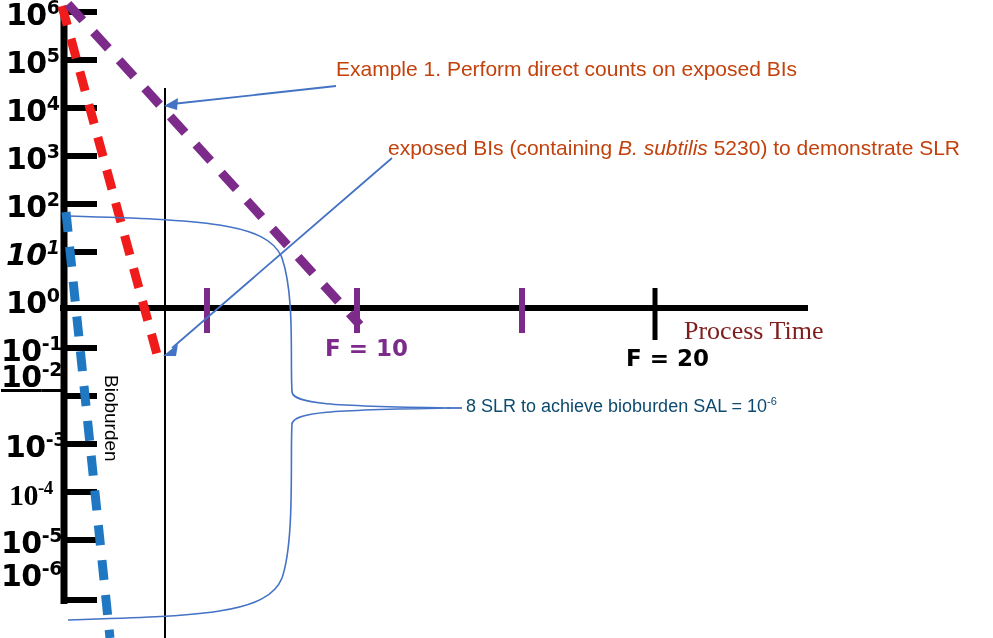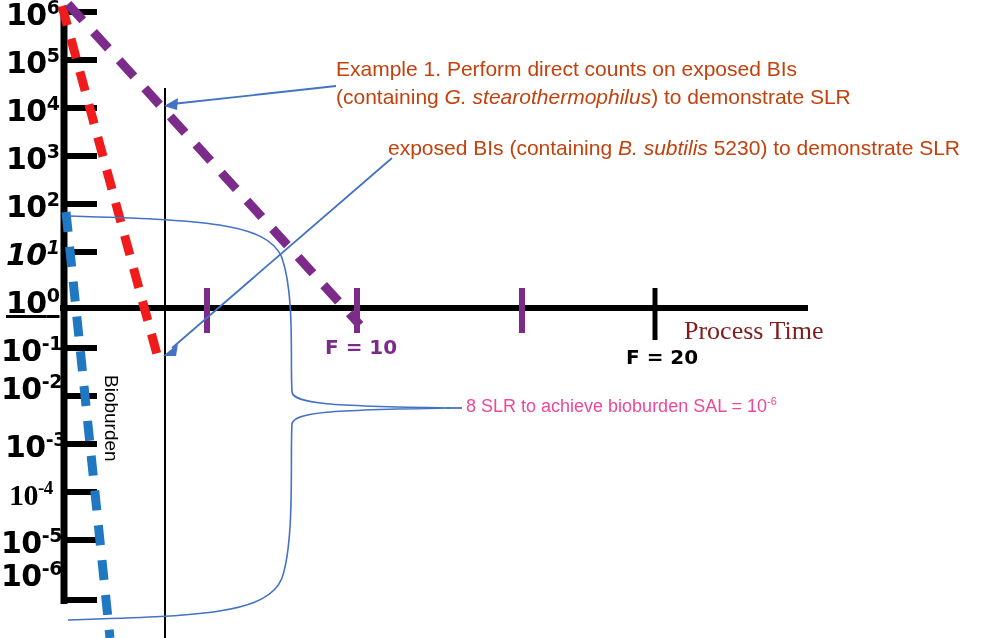--- a/index.html
+++ b/index.html
@@ -142,9 +142,6 @@
 
   <div class="annot" style="left:336px; top:55px;">
     <div>Example 1. Perform direct counts on exposed BIs</div>
-    <div>
-      <span>(containing </span><i>G. stearothermophilus</i><span>) to demonstrate SLR</span>
-    </div>
   </div>
 
   <div class="annot" style="left:388px; top:134px;">

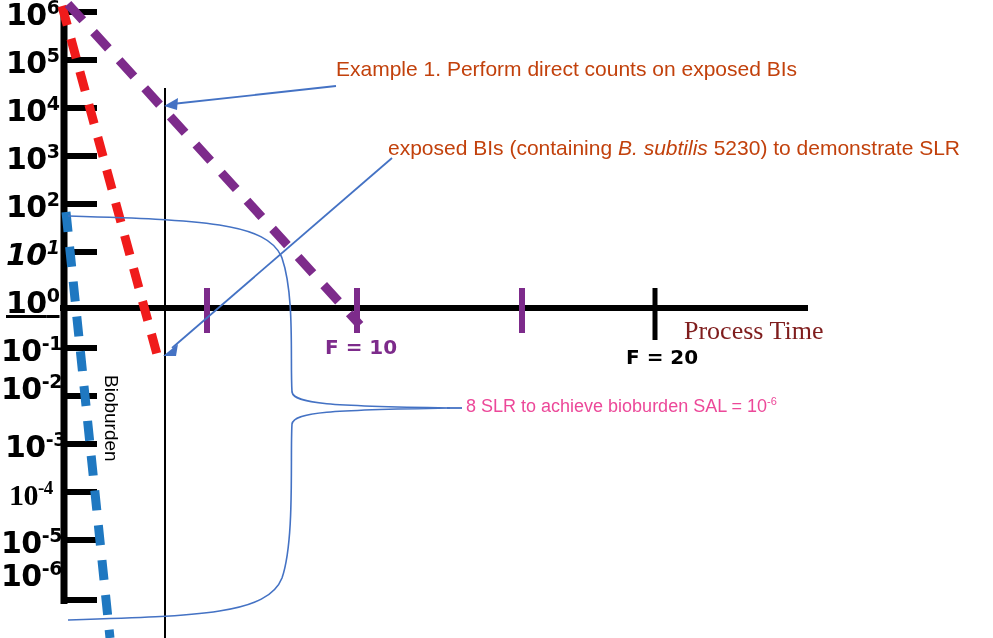--- a/index.html
+++ b/index.html
@@ -78,7 +78,7 @@
   <div class="ylab" style="left:6px;  top:142px;"><span>10</span><sup>3</sup></div>
   <div class="ylab" style="left:6px;  top:190px;"><span>10</span><sup>2</sup></div>
   <div class="ylab" style="left:6px;  top:238px;font-style:italic;"><span>10</span><sup>1</sup></div>
-  <div class="ylab" style="left:6px;  top:286px;text-decoration:underline;"><span>10</span><sup>0</sup></div>
+  <div class="ylab" style="left:6px;  top:286px;"><span>10</span><sup>0</sup></div>
   <div class="ylab" style="left:1px;  top:334px;"><span>10</span><sup>-1</sup></div>
   <div class="ylab" style="left:1px;  top:372px;"><span>10</span><sup>-2</sup></div>
   <div class="ylab" style="left:5px;  top:430px;"><span>10</span><sup>-3</sup></div>

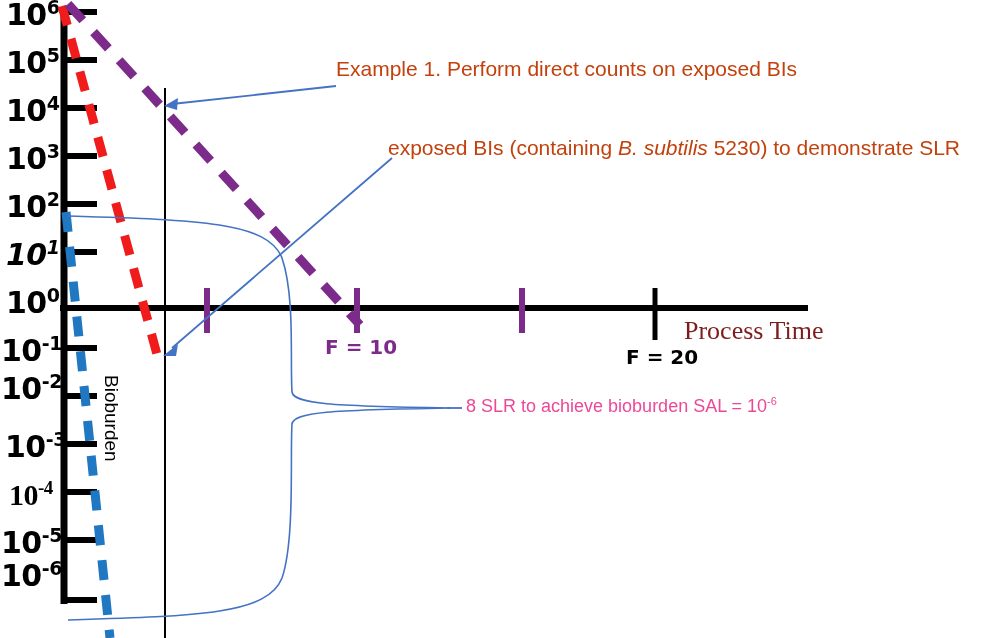--- a/index.html
+++ b/index.html
@@ -43,7 +43,7 @@
     position:absolute;
     font-family:"DejaVu Sans", sans-serif;
     font-weight:bold;
-    font-size:20px;
+    font-size:23px;
     white-space:nowrap;
   }
   .flab.purple{color:#7D2B8B;}

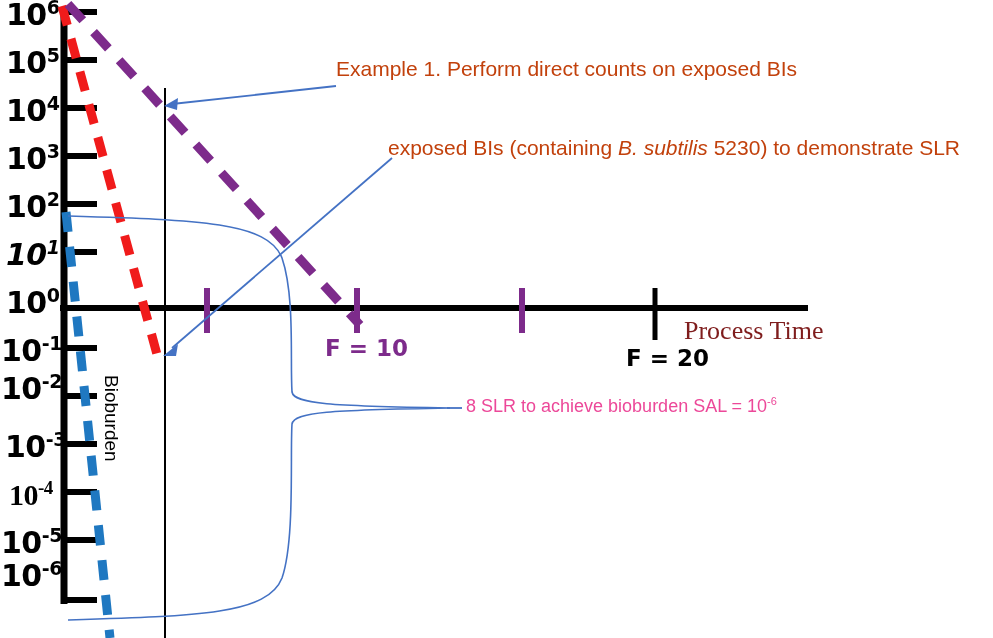--- a/index.html
+++ b/index.html
@@ -80,7 +80,7 @@
   <div class="ylab" style="left:6px;  top:238px;font-style:italic;"><span>10</span><sup>1</sup></div>
   <div class="ylab" style="left:6px;  top:286px;"><span>10</span><sup>0</sup></div>
   <div class="ylab" style="left:1px;  top:334px;"><span>10</span><sup>-1</sup></div>
-  <div class="ylab" style="left:1px;  top:372px;"><span>10</span><sup>-2</sup></div>
+  <div class="ylab" style="left:1px;  top:360px;text-decoration:underline;"><span>10</span><sup>-2</sup></div>
   <div class="ylab" style="left:5px;  top:430px;"><span>10</span><sup>-3</sup></div>
   <div class="ylab" style="left:9px;  top:478px;font-family:Liberation Serif, serif;"><span>10</span><sup>-4</sup></div>
   <div class="ylab" style="left:1px;  top:526px;"><span>10</span><sup>-5</sup></div>

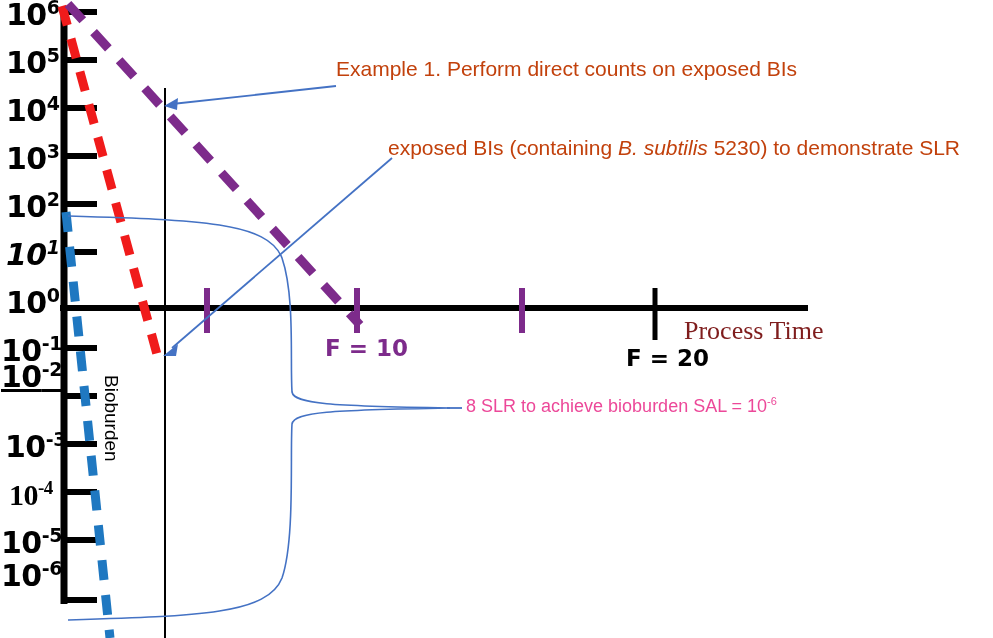--- a/index.html
+++ b/index.html
@@ -34,7 +34,7 @@
     position:absolute;
     font-family:"Liberation Sans", sans-serif;
     font-size:18px;
-    color:#ec4899;
+    color:#0c4a6e;
     white-space:nowrap;
   }
   .small-annot sup{font-size:11px;vertical-align:super;}

